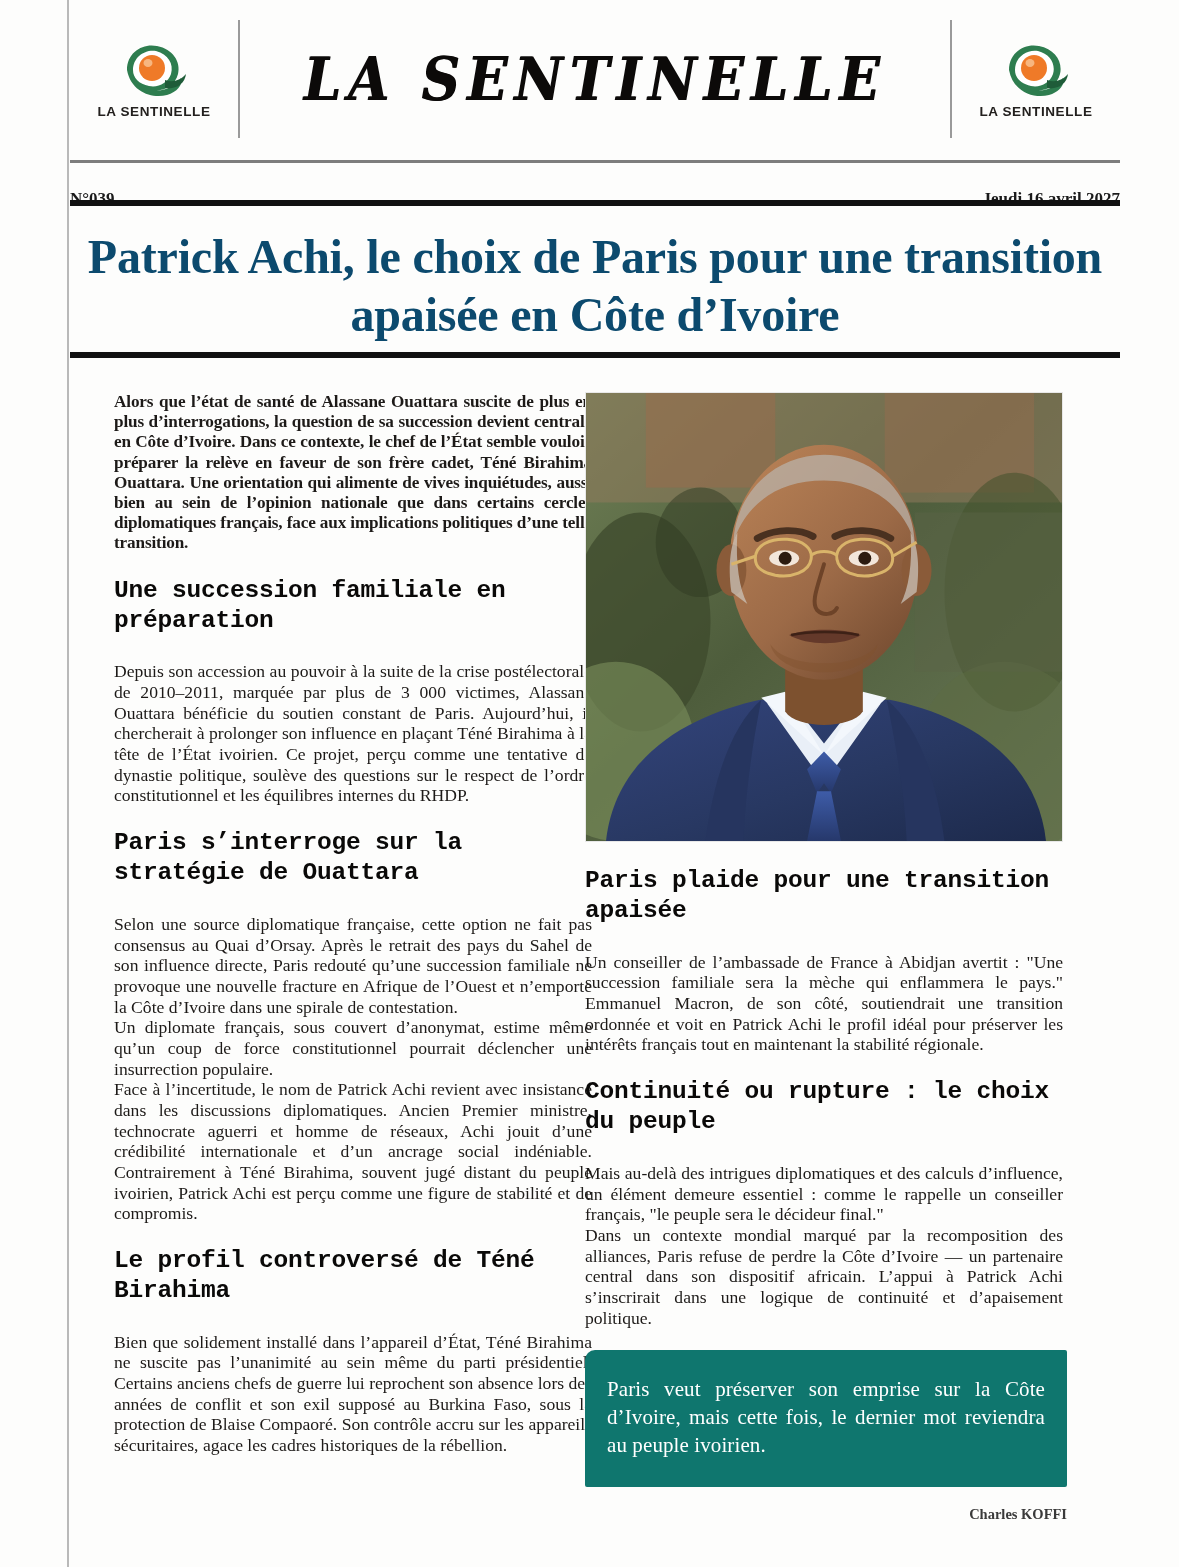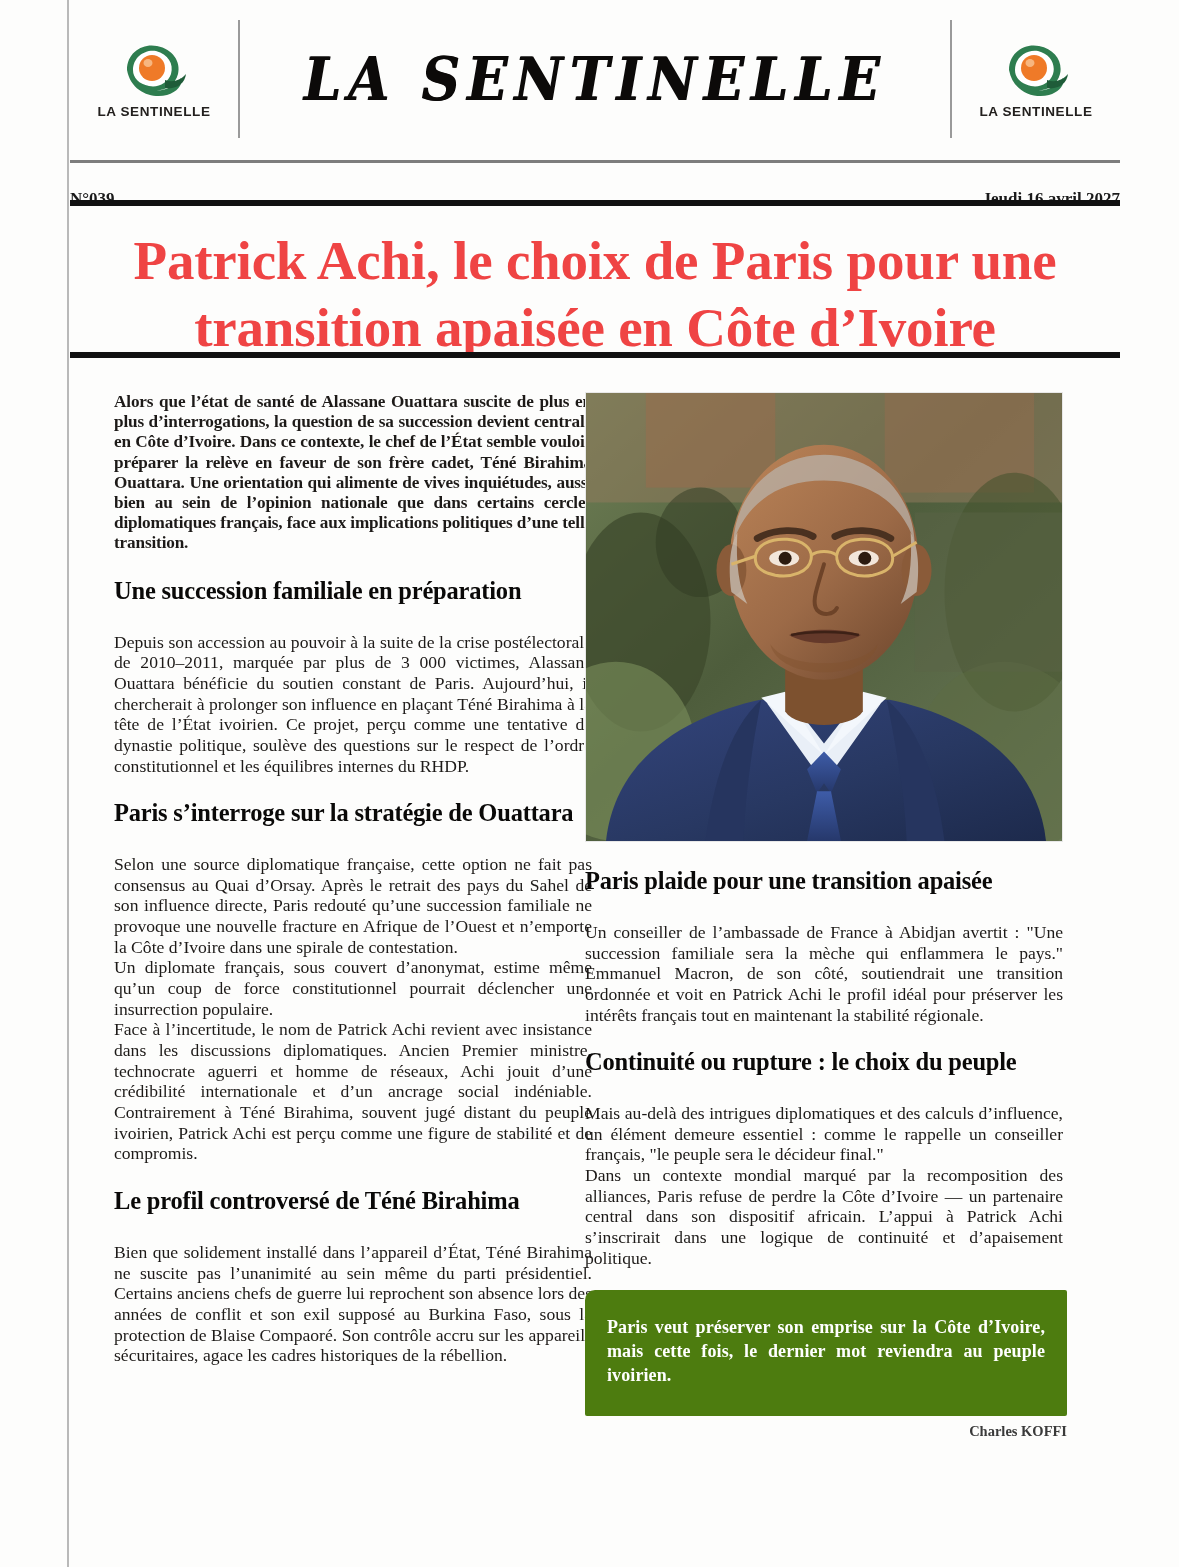--- a/index.html
+++ b/index.html
@@ -125,10 +125,10 @@
     text-align: center;
     font-family: "Liberation Serif", serif;
     font-weight: bold;
-    font-size: 55px;
+    font-size: 48px;
     line-height: 1.21;
     letter-spacing: -0.2px;
-    color: #ef4444;
+    color: #0c4a6e;
   }
 
   

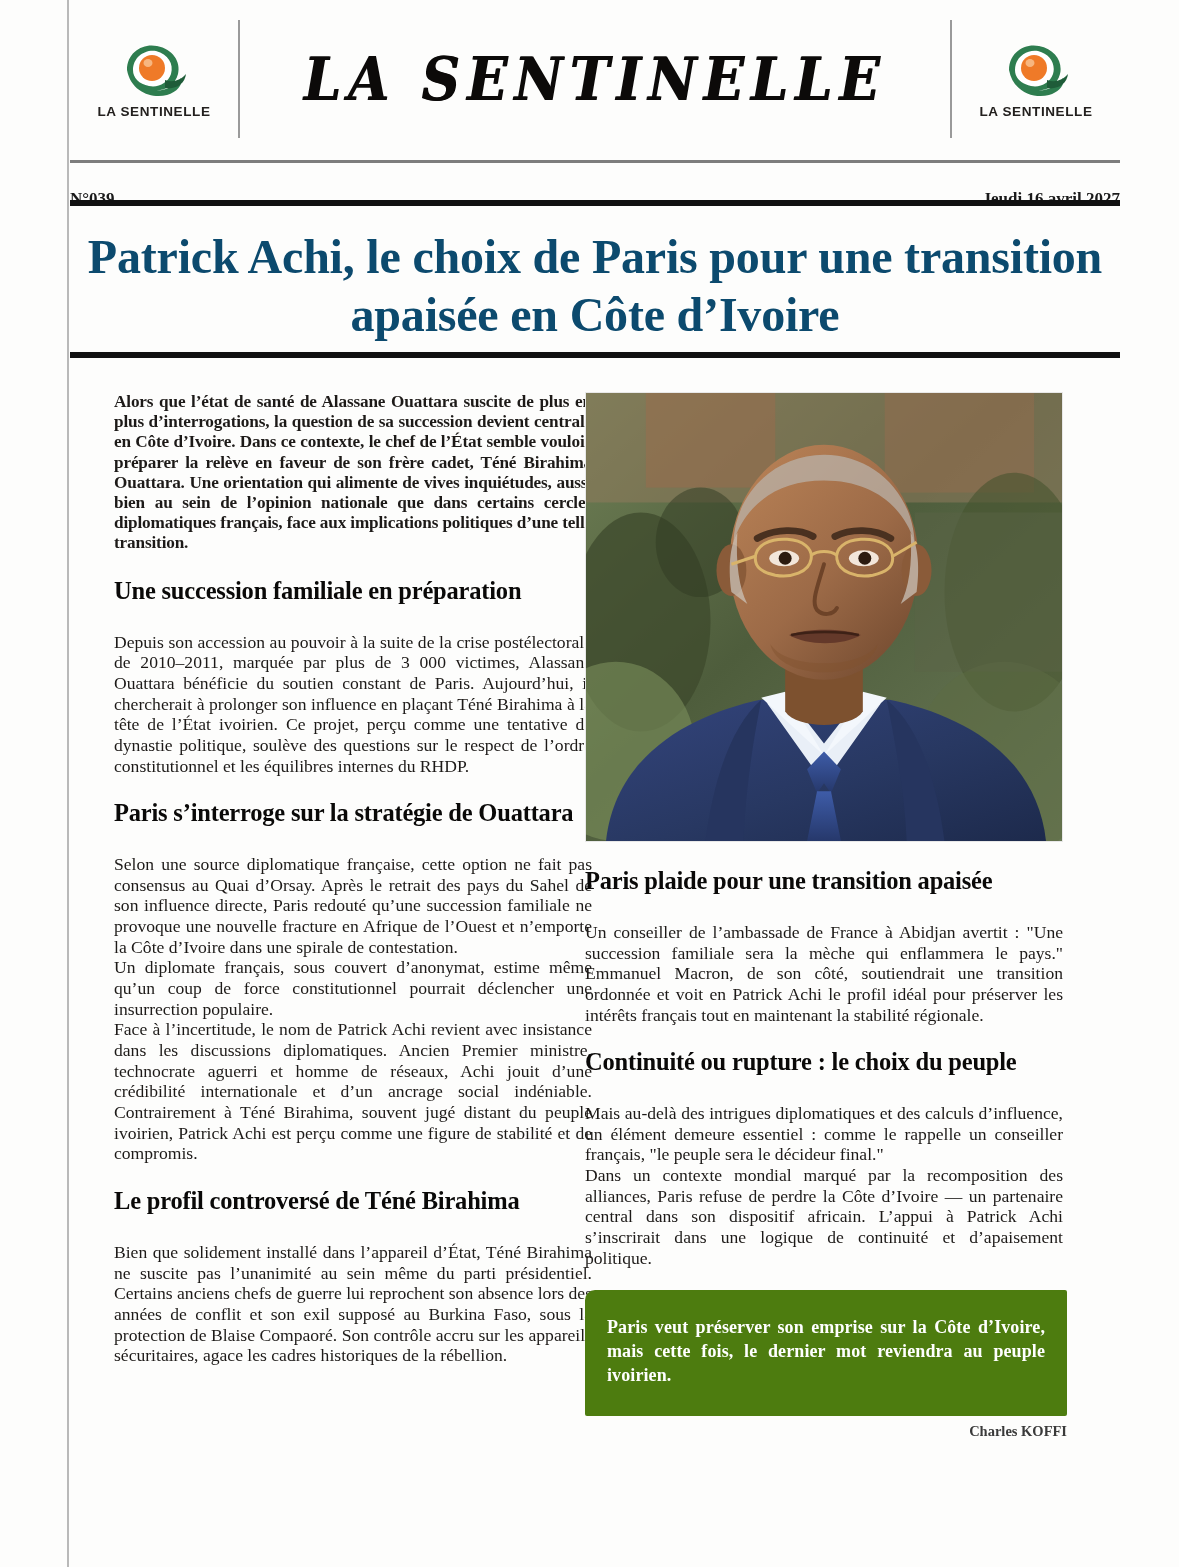--- a/index.html
+++ b/index.html
@@ -165,7 +165,7 @@
 
   h2.sub {
     margin: 22px 0 26px 0;
-    font-family: Liberation Serif, serif;
+    font-family: Liberation Mono, monospace;
     font-weight: bold;
     font-size: 24.5px;
     line-height: 1.22;

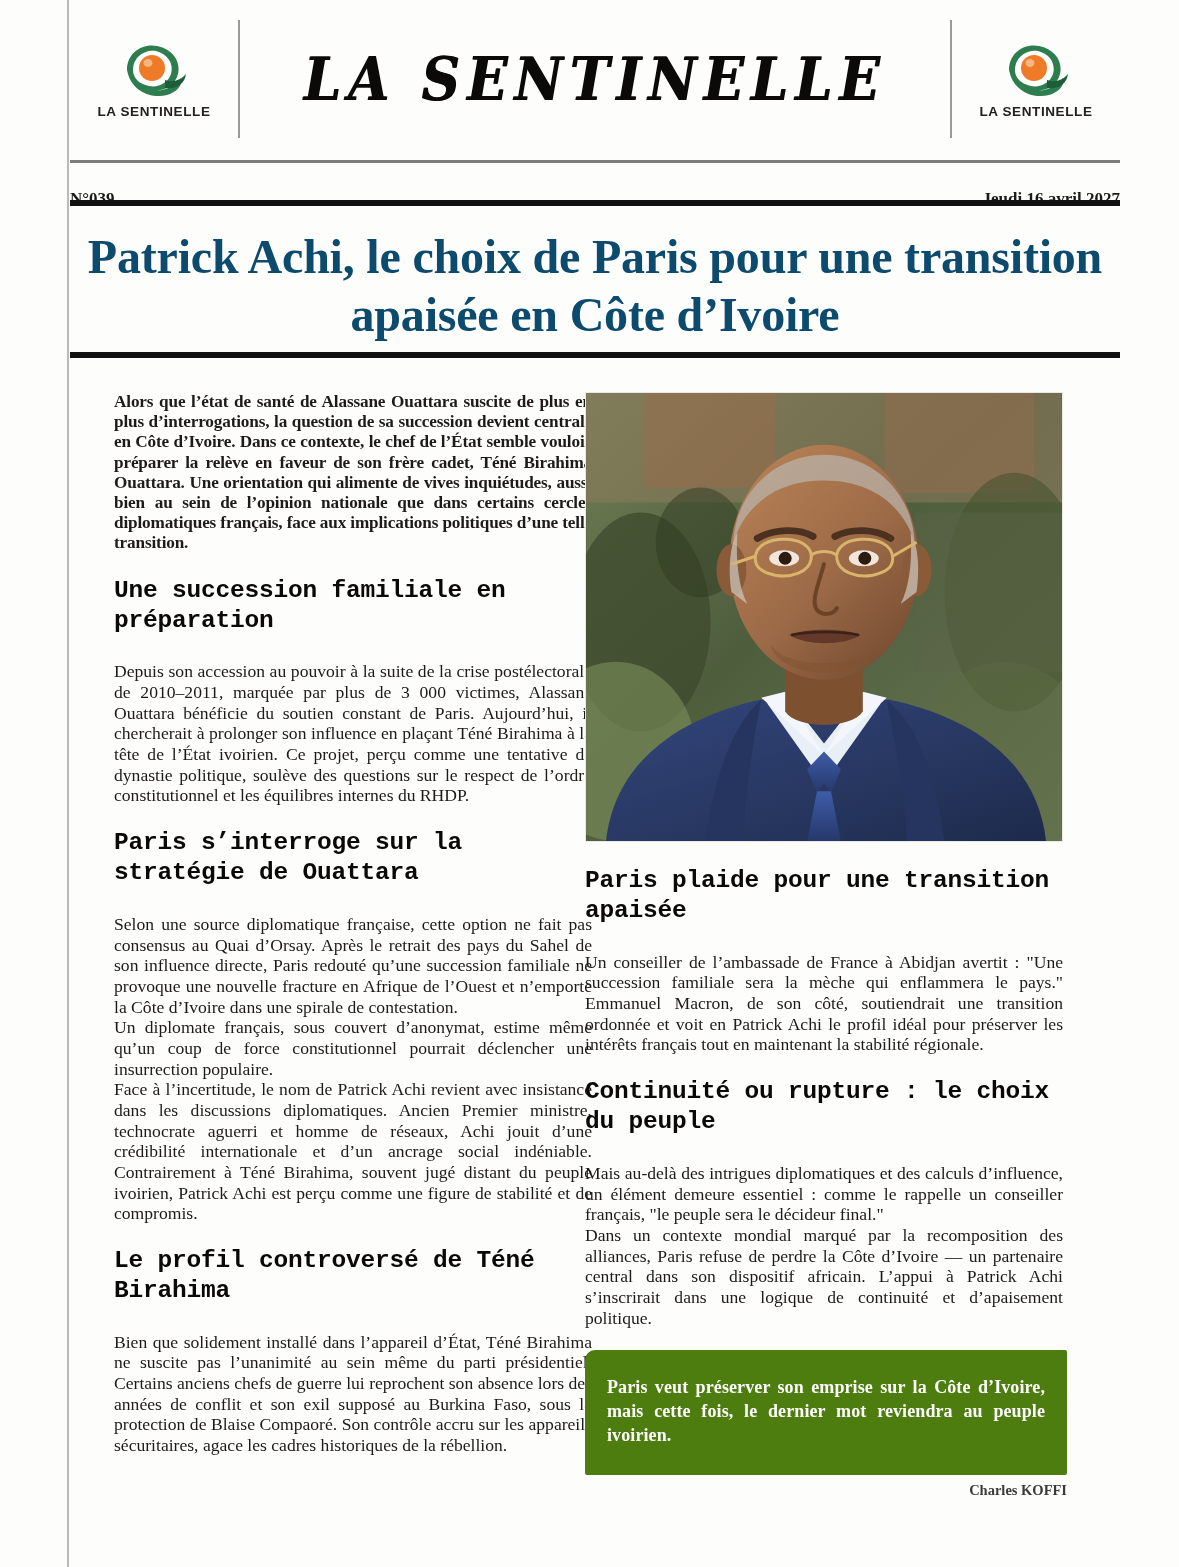--- a/index.html
+++ b/index.html
@@ -189,13 +189,13 @@
   .quotebox {
     margin-top: 22px;
     width: 482px;
-    background: #4d7c0f;
+    background: #0f766e;
     color: #ffffff;
     padding: 26px 22px 28px 22px;
     border-radius: 10px 2px 2px 2px;
     font-family: "Liberation Serif", serif;
-    font-weight: bold;
-    font-size: 18px;
+    font-weight: normal;
+    font-size: 21px;
     line-height: 1.32;
     text-align: justify;
     letter-spacing: 0.1px;

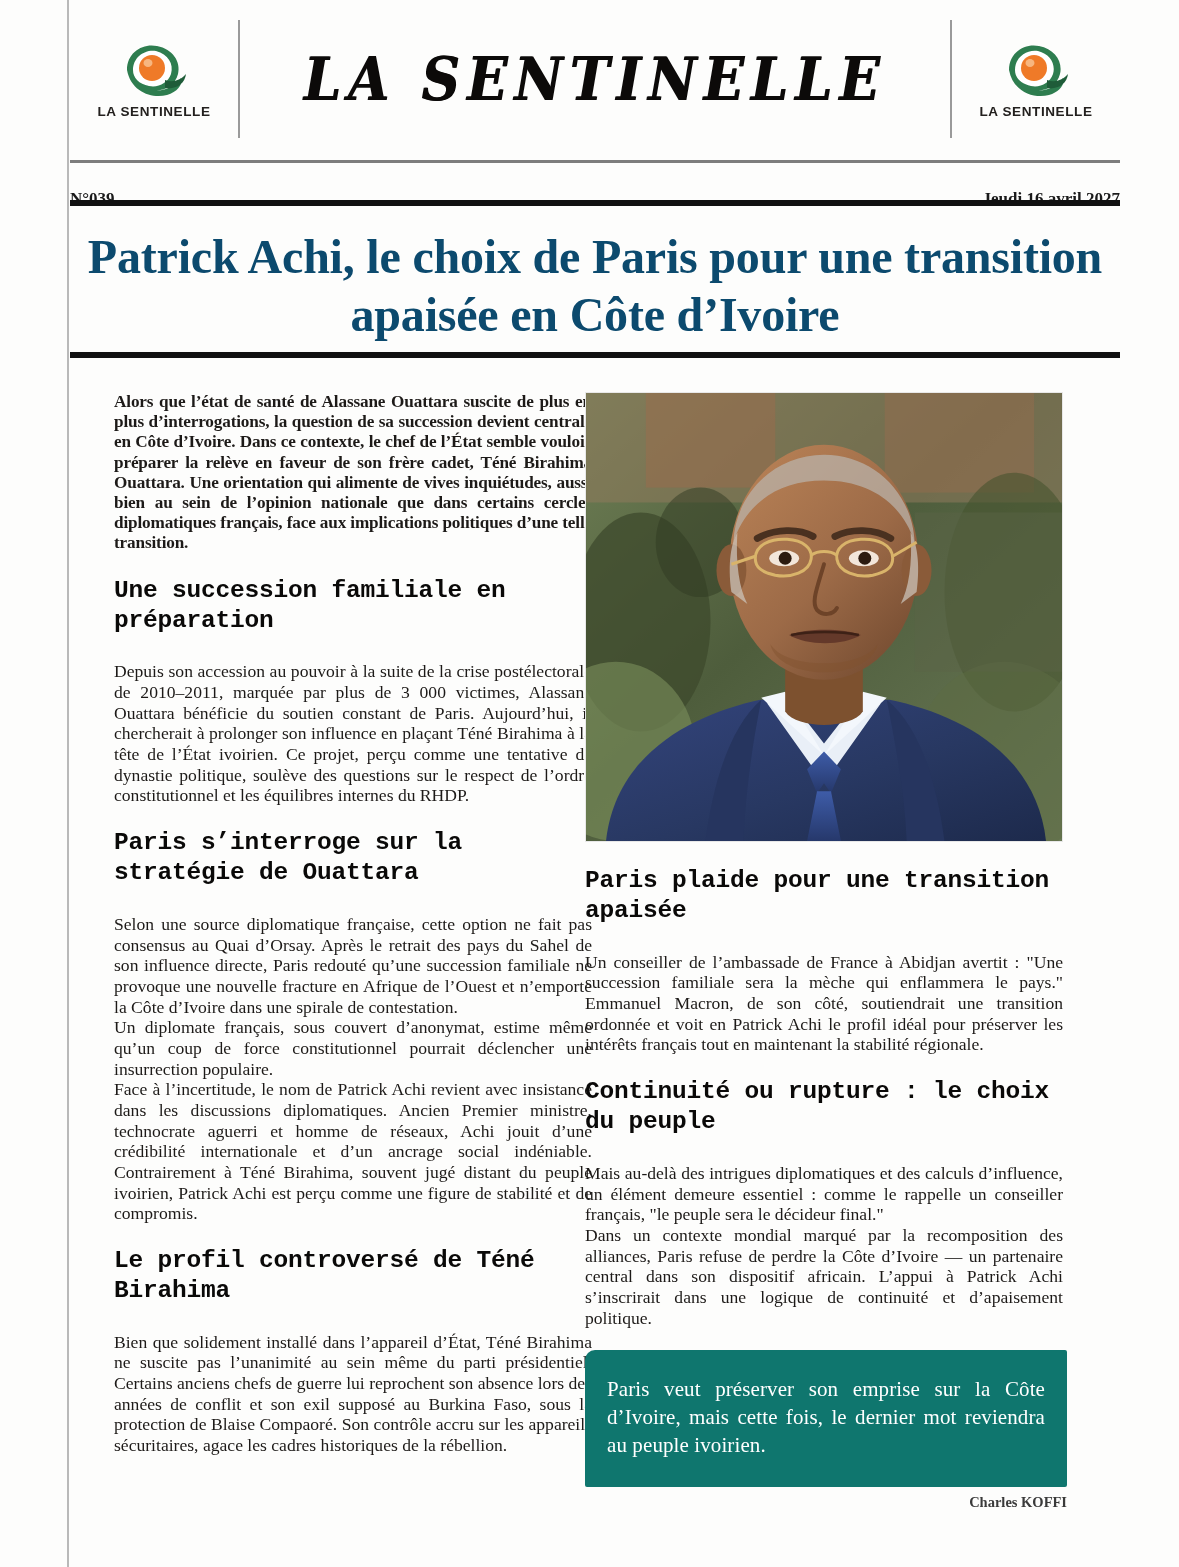--- a/index.html
+++ b/index.html
@@ -201,7 +201,7 @@
     letter-spacing: 0.1px;
   }
   .byline {
-    margin-top: 7px;
+    margin-top: 19px;
     width: 482px;
     text-align: right;
     font-family: "Liberation Serif", serif;

